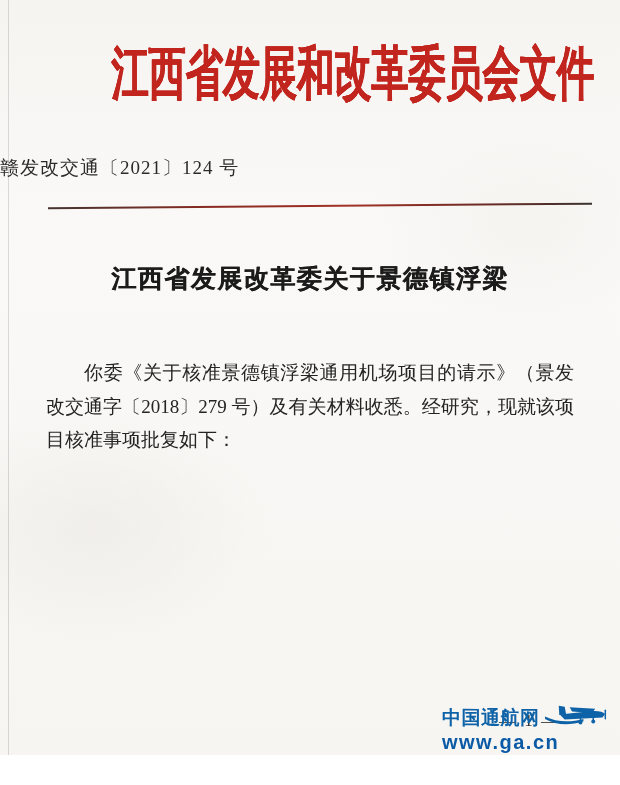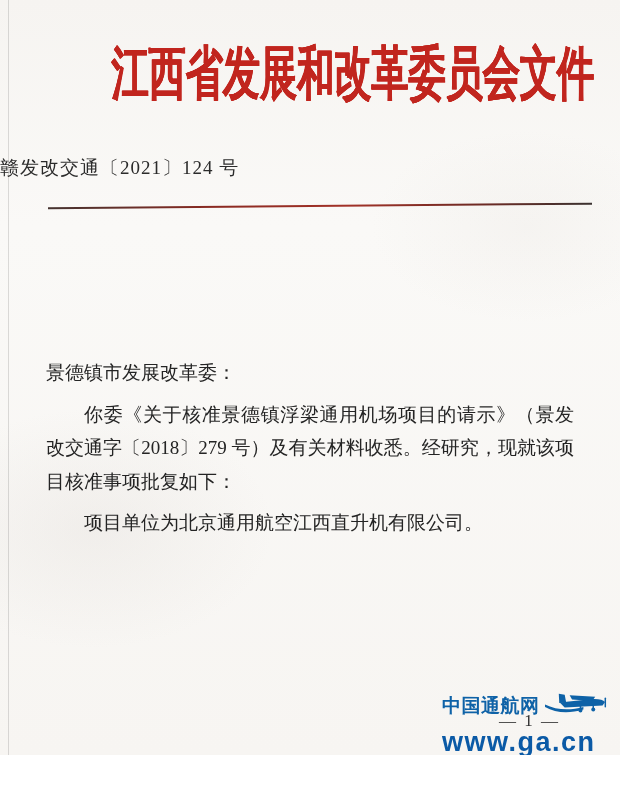--- a/index.html
+++ b/index.html
@@ -81,6 +81,7 @@
   <div class="divider"></div>
 
   <div class="doc-title">
+    <div>江西省发展改革委关于景德镇浮梁</div>
   </div>
 
   <div class="body">

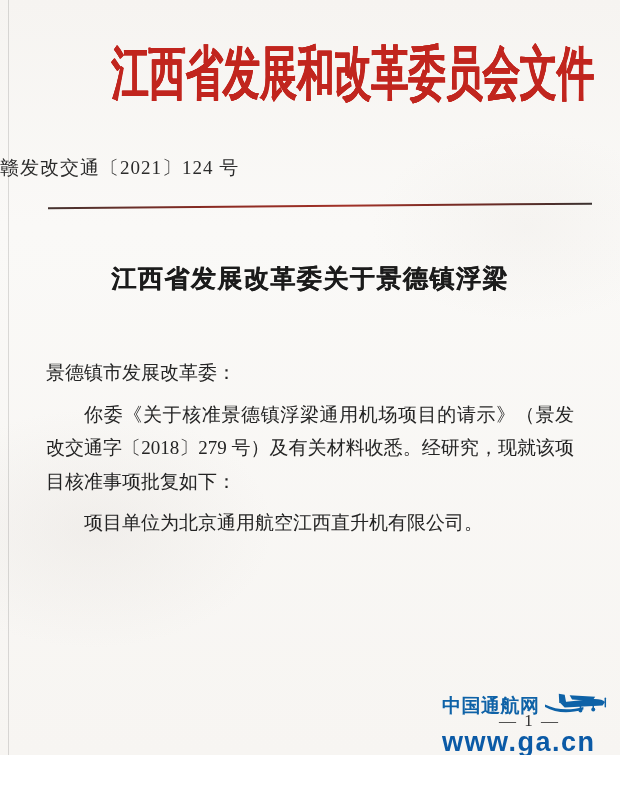--- a/index.html
+++ b/index.html
@@ -85,7 +85,6 @@
   </div>
 
   <div class="body">
-    <p class="salutation">景德镇市发展改革委：</p>
     <p class="para">你委《关于核准景德镇浮梁通用机场项目的请示》（景发改交通字〔2018〕279 号）及有关材料收悉。经研究，现就该项目核准事项批复如下：</p>
     <p class="para">项目单位为北京通用航空江西直升机有限公司。</p>
   </div>

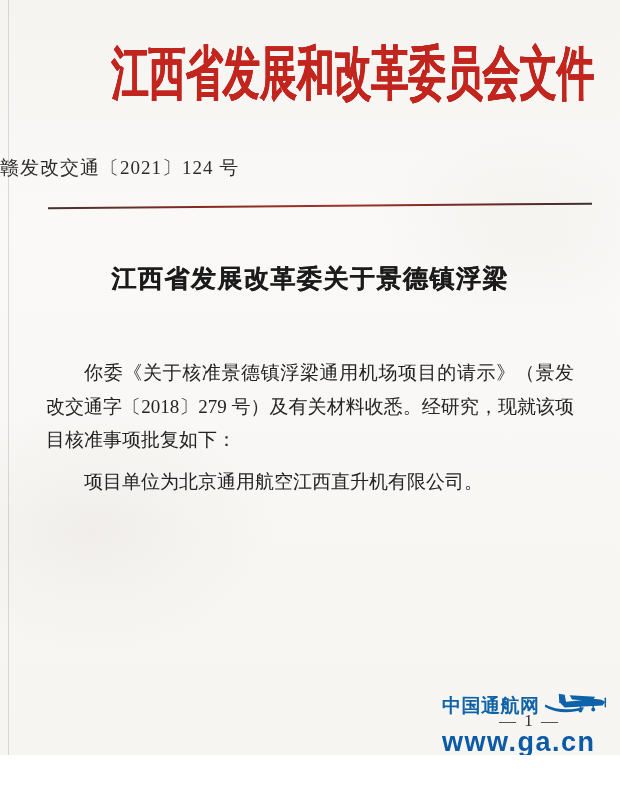--- a/index.html
+++ b/index.html
@@ -86,7 +86,6 @@
 
   <div class="body">
     <p class="para">你委《关于核准景德镇浮梁通用机场项目的请示》（景发改交通字〔2018〕279 号）及有关材料收悉。经研究，现就该项目核准事项批复如下：</p>
-    <p class="para">项目单位为北京通用航空江西直升机有限公司。</p>
   </div>
 
   <div class="page-number">— 1 —</div>

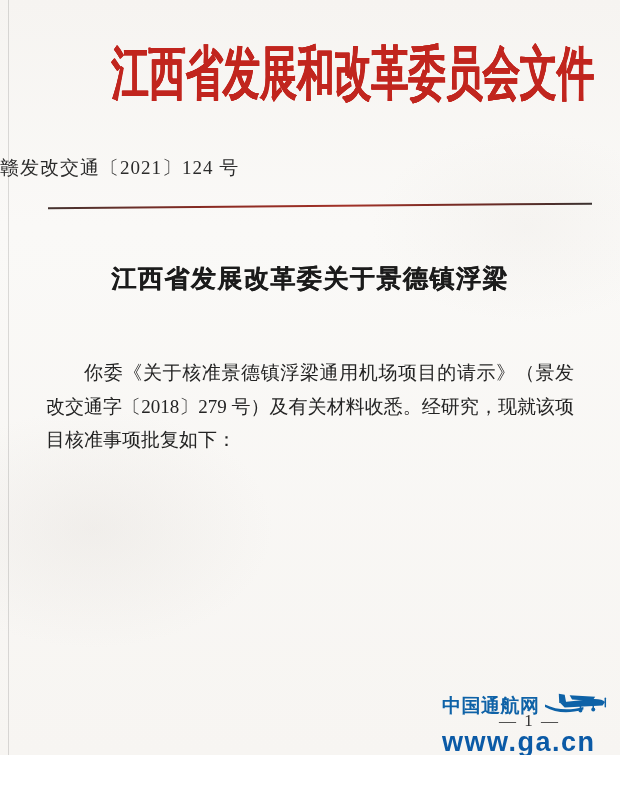--- a/index.html
+++ b/index.html
@@ -64,7 +64,7 @@
   .logo-plane{display:inline-block;width:64px;height:27px;}
   .logo-plane svg{display:block;width:100%;height:100%;}
   .logo-url{
-    font-size:27px;font-weight:bold;color:#0b5aa6;letter-spacing:1.5px;line-height:22px;margin-top:12px;
+    font-size:20px;font-weight:bold;color:#0b5aa6;letter-spacing:1.5px;line-height:22px;
   }
 </style>
 </head>

